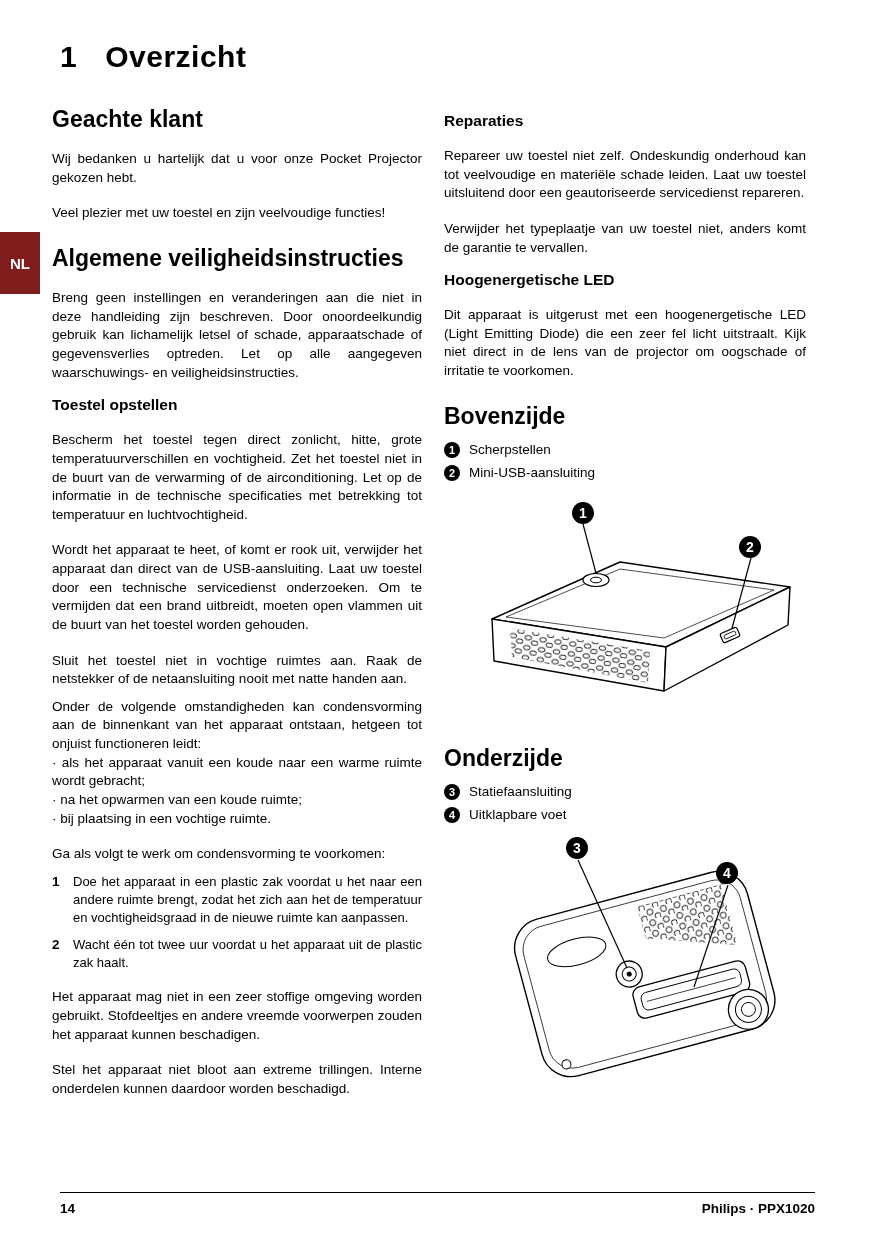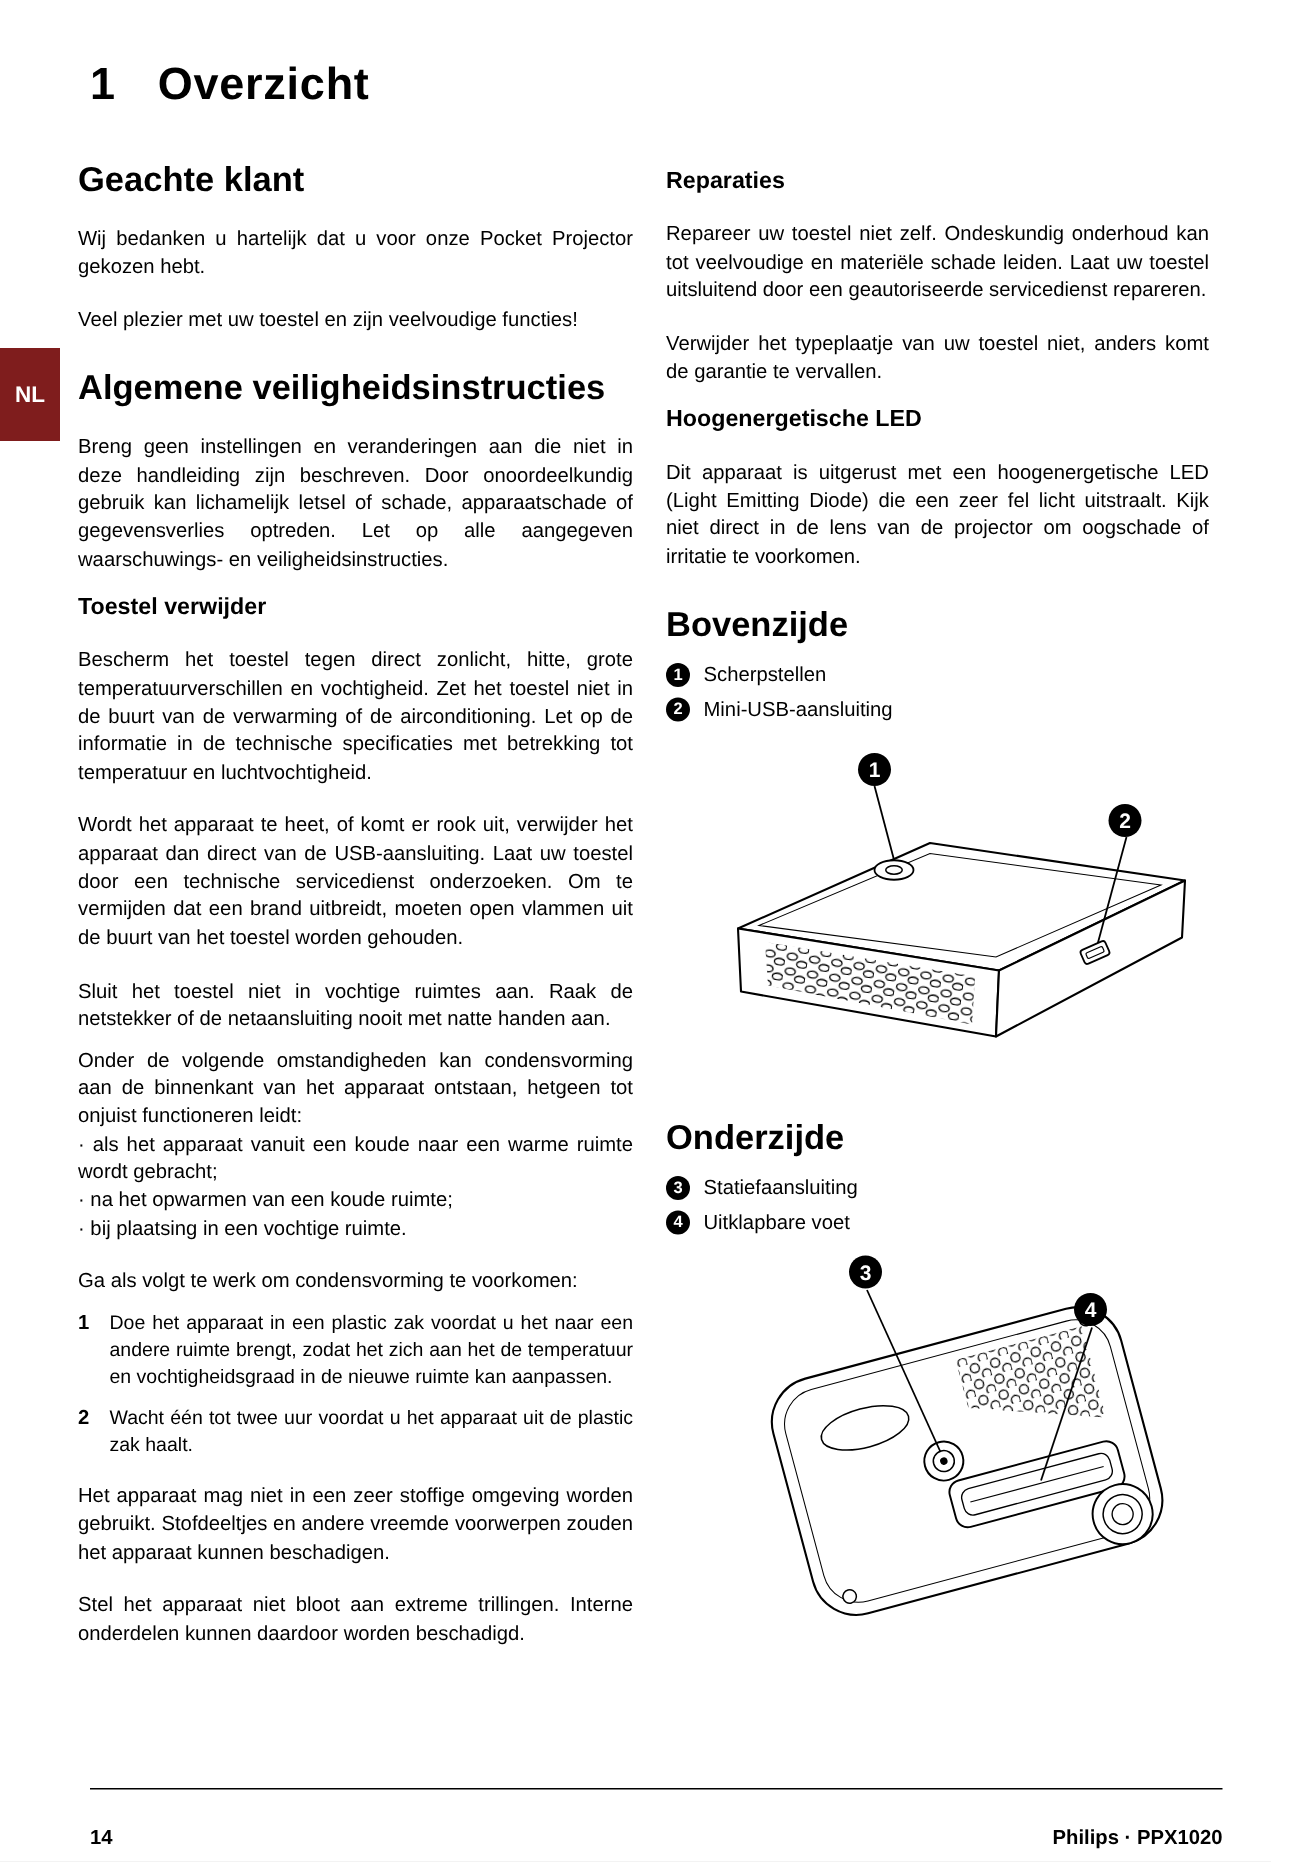--- a/index.html
+++ b/index.html
@@ -100,7 +100,7 @@
       <h2 class="mt">Algemene veiligheidsinstructies</h2>
       <p>Breng geen instellingen en veranderingen aan die niet in deze handleiding zijn beschreven. Door onoordeelkundig gebruik kan lichamelijk letsel of schade, apparaatschade of gegevensverlies optreden. Let op alle aangegeven waarschuwings- en veiligheidsinstructies.</p>
 
-      <h3>Toestel verwijder</h3>
+      <h3>Toestel opstellen</h3>
       <p>Bescherm het toestel tegen direct zonlicht, hitte, grote temperatuurverschillen en vochtigheid. Zet het toestel niet in de buurt van de verwarming of de airconditioning. Let op de informatie in de technische specificaties met betrekking tot temperatuur en luchtvochtigheid.</p>
       <p>Wordt het apparaat te heet, of komt er rook uit, verwijder het apparaat dan direct van de USB-aansluiting. Laat uw toestel door een technische servicedienst onderzoeken. Om te vermijden dat een brand uitbreidt, moeten open vlammen uit de buurt van het toestel worden gehouden.</p>
       <p>Sluit het toestel niet in vochtige ruimtes aan. Raak de netstekker of de netaansluiting nooit met natte handen aan.</p>

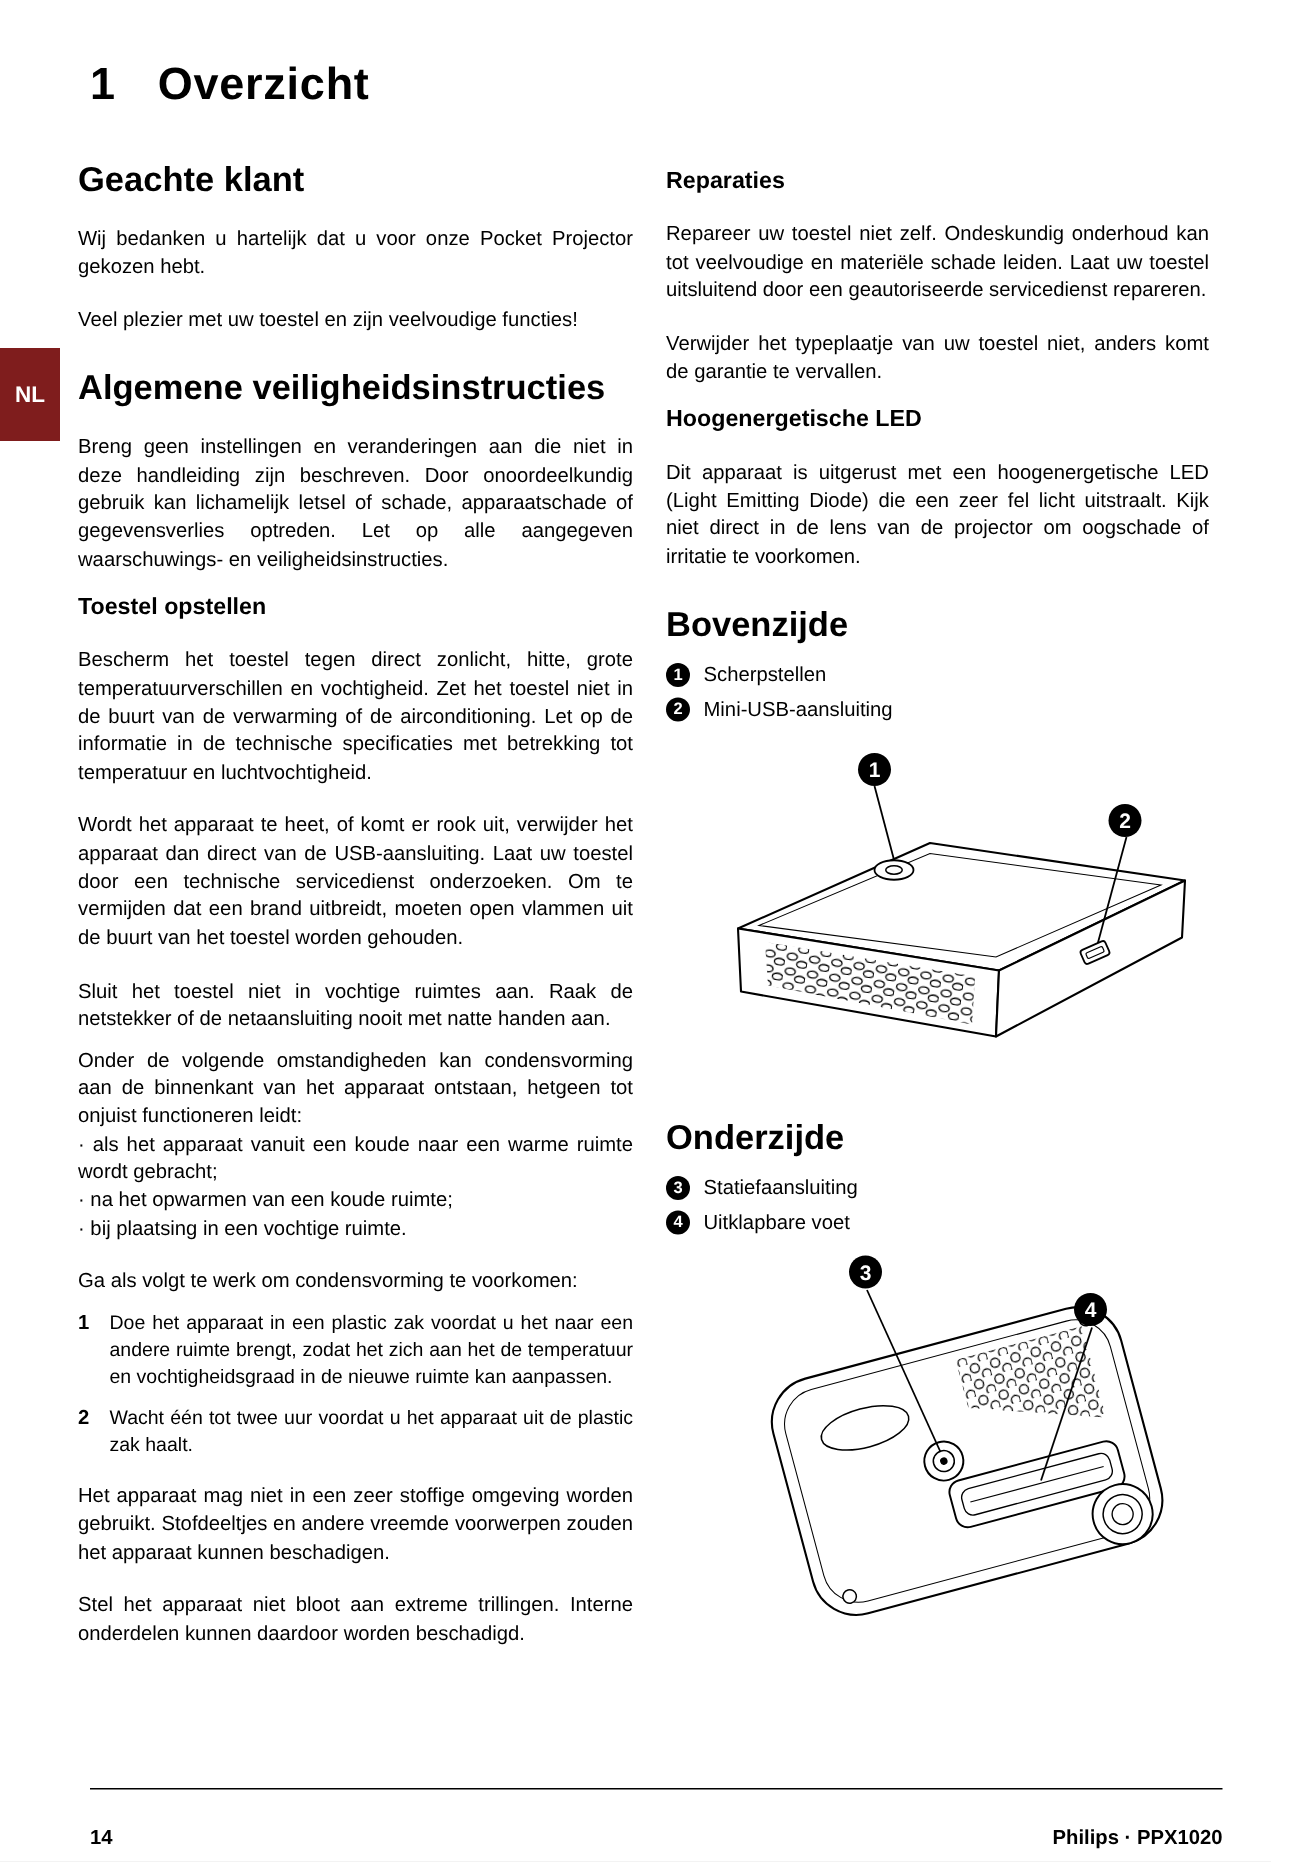--- a/index.html
+++ b/index.html
@@ -71,7 +71,7 @@
   .footer {
     position:absolute; left:60px; top:1192px; width:755px;
     border-top:1px solid #000;
-    padding-top:24px;
+    padding-top:8px;
     display:flex; justify-content:space-between;
     font-size:13.5px; font-weight:bold;
   }

